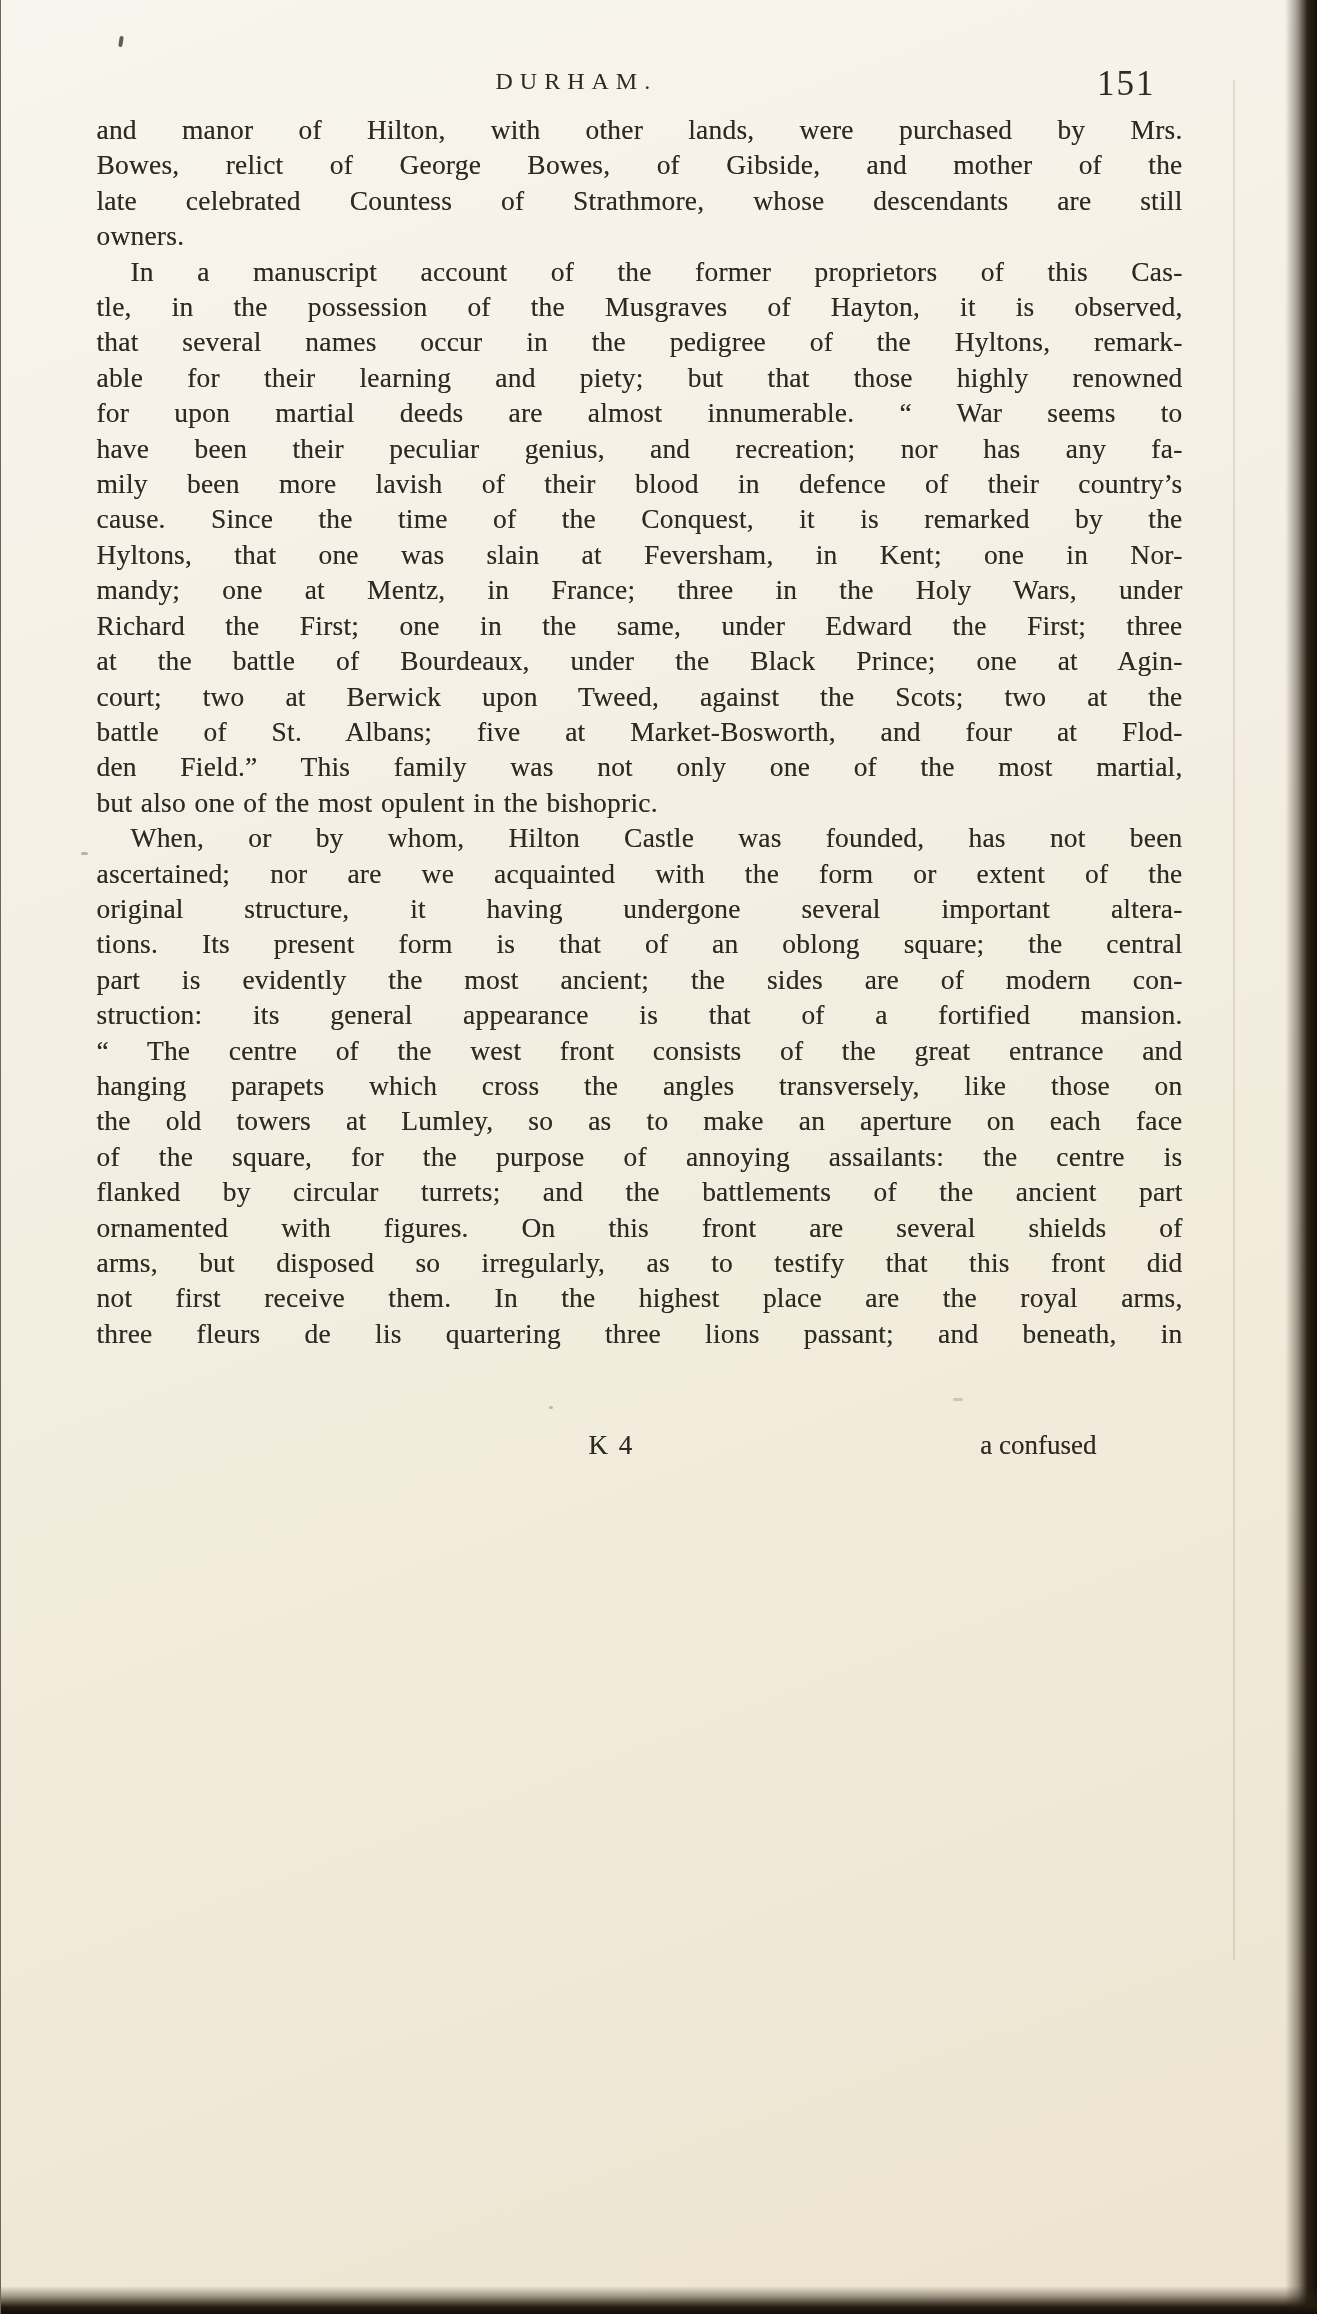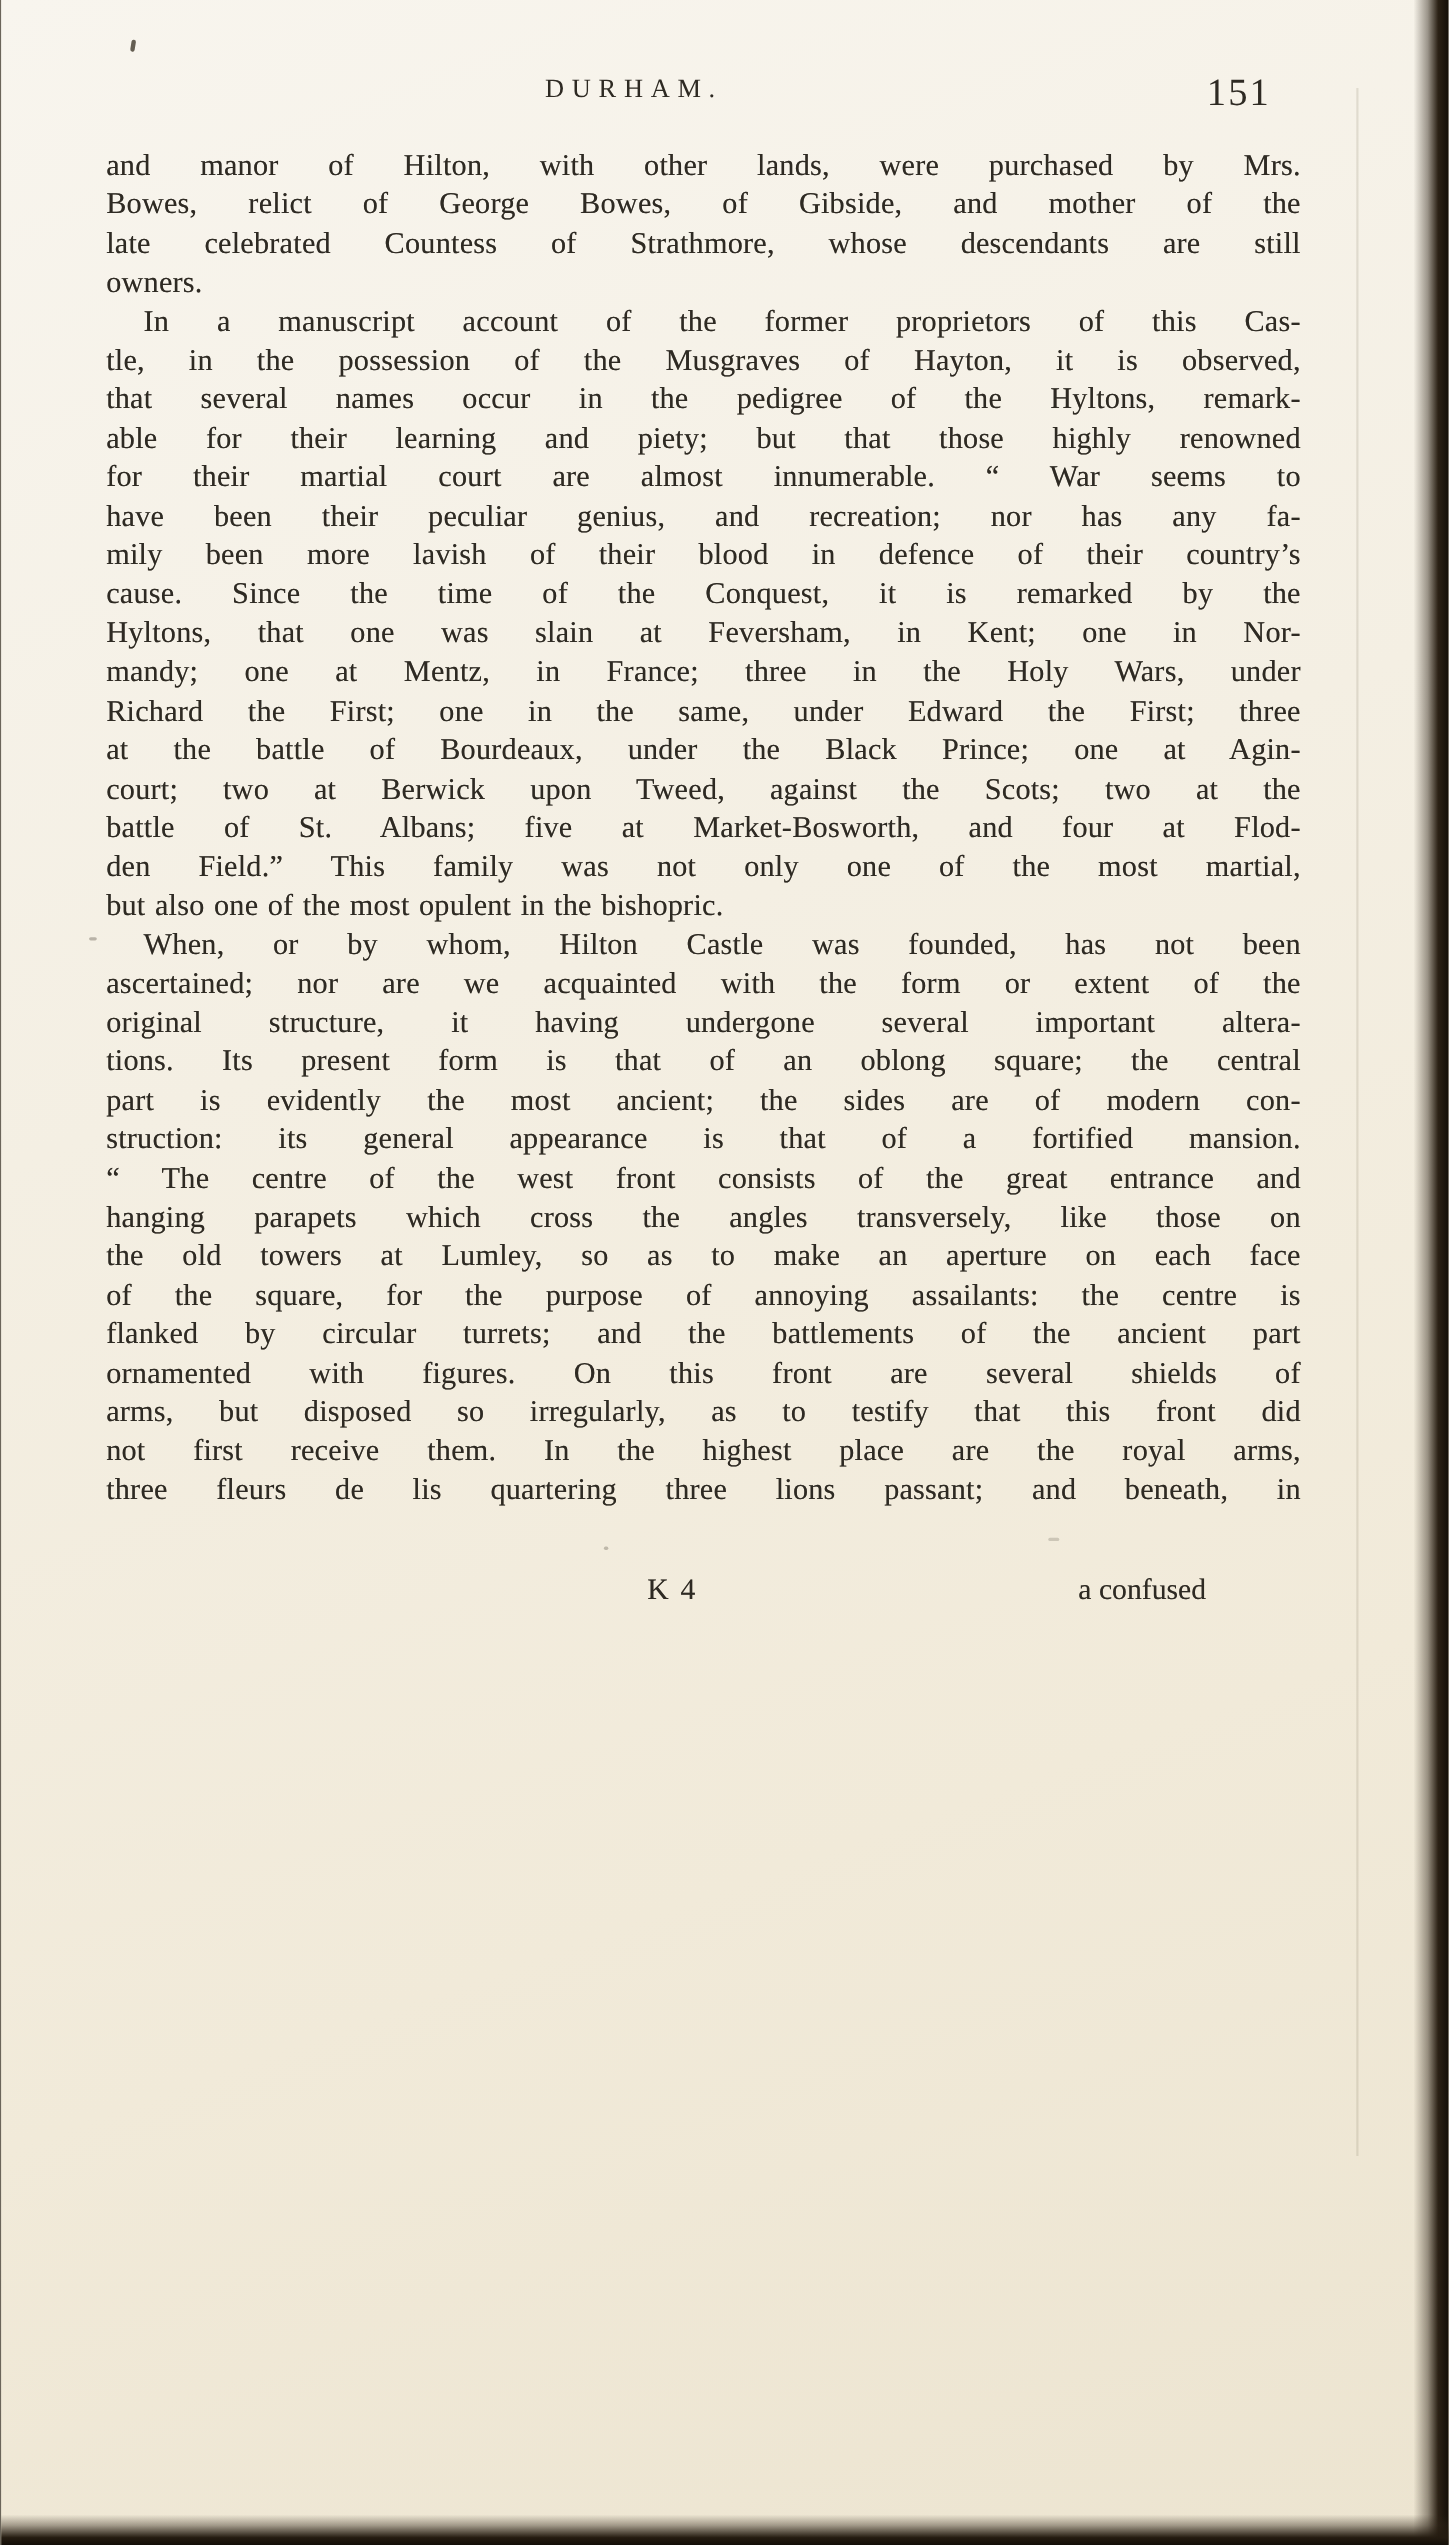--- a/index.html
+++ b/index.html
@@ -47,7 +47,6 @@
     position: absolute; top: 112px; left: 96px; width: 1086px;
     font-size: 27.5px; line-height: 35.4px;
     text-shadow: 0 0 0.5px rgba(46,42,35,0.55);
-    margin-top: 20px;
   }
   .line {
     text-align: justify;

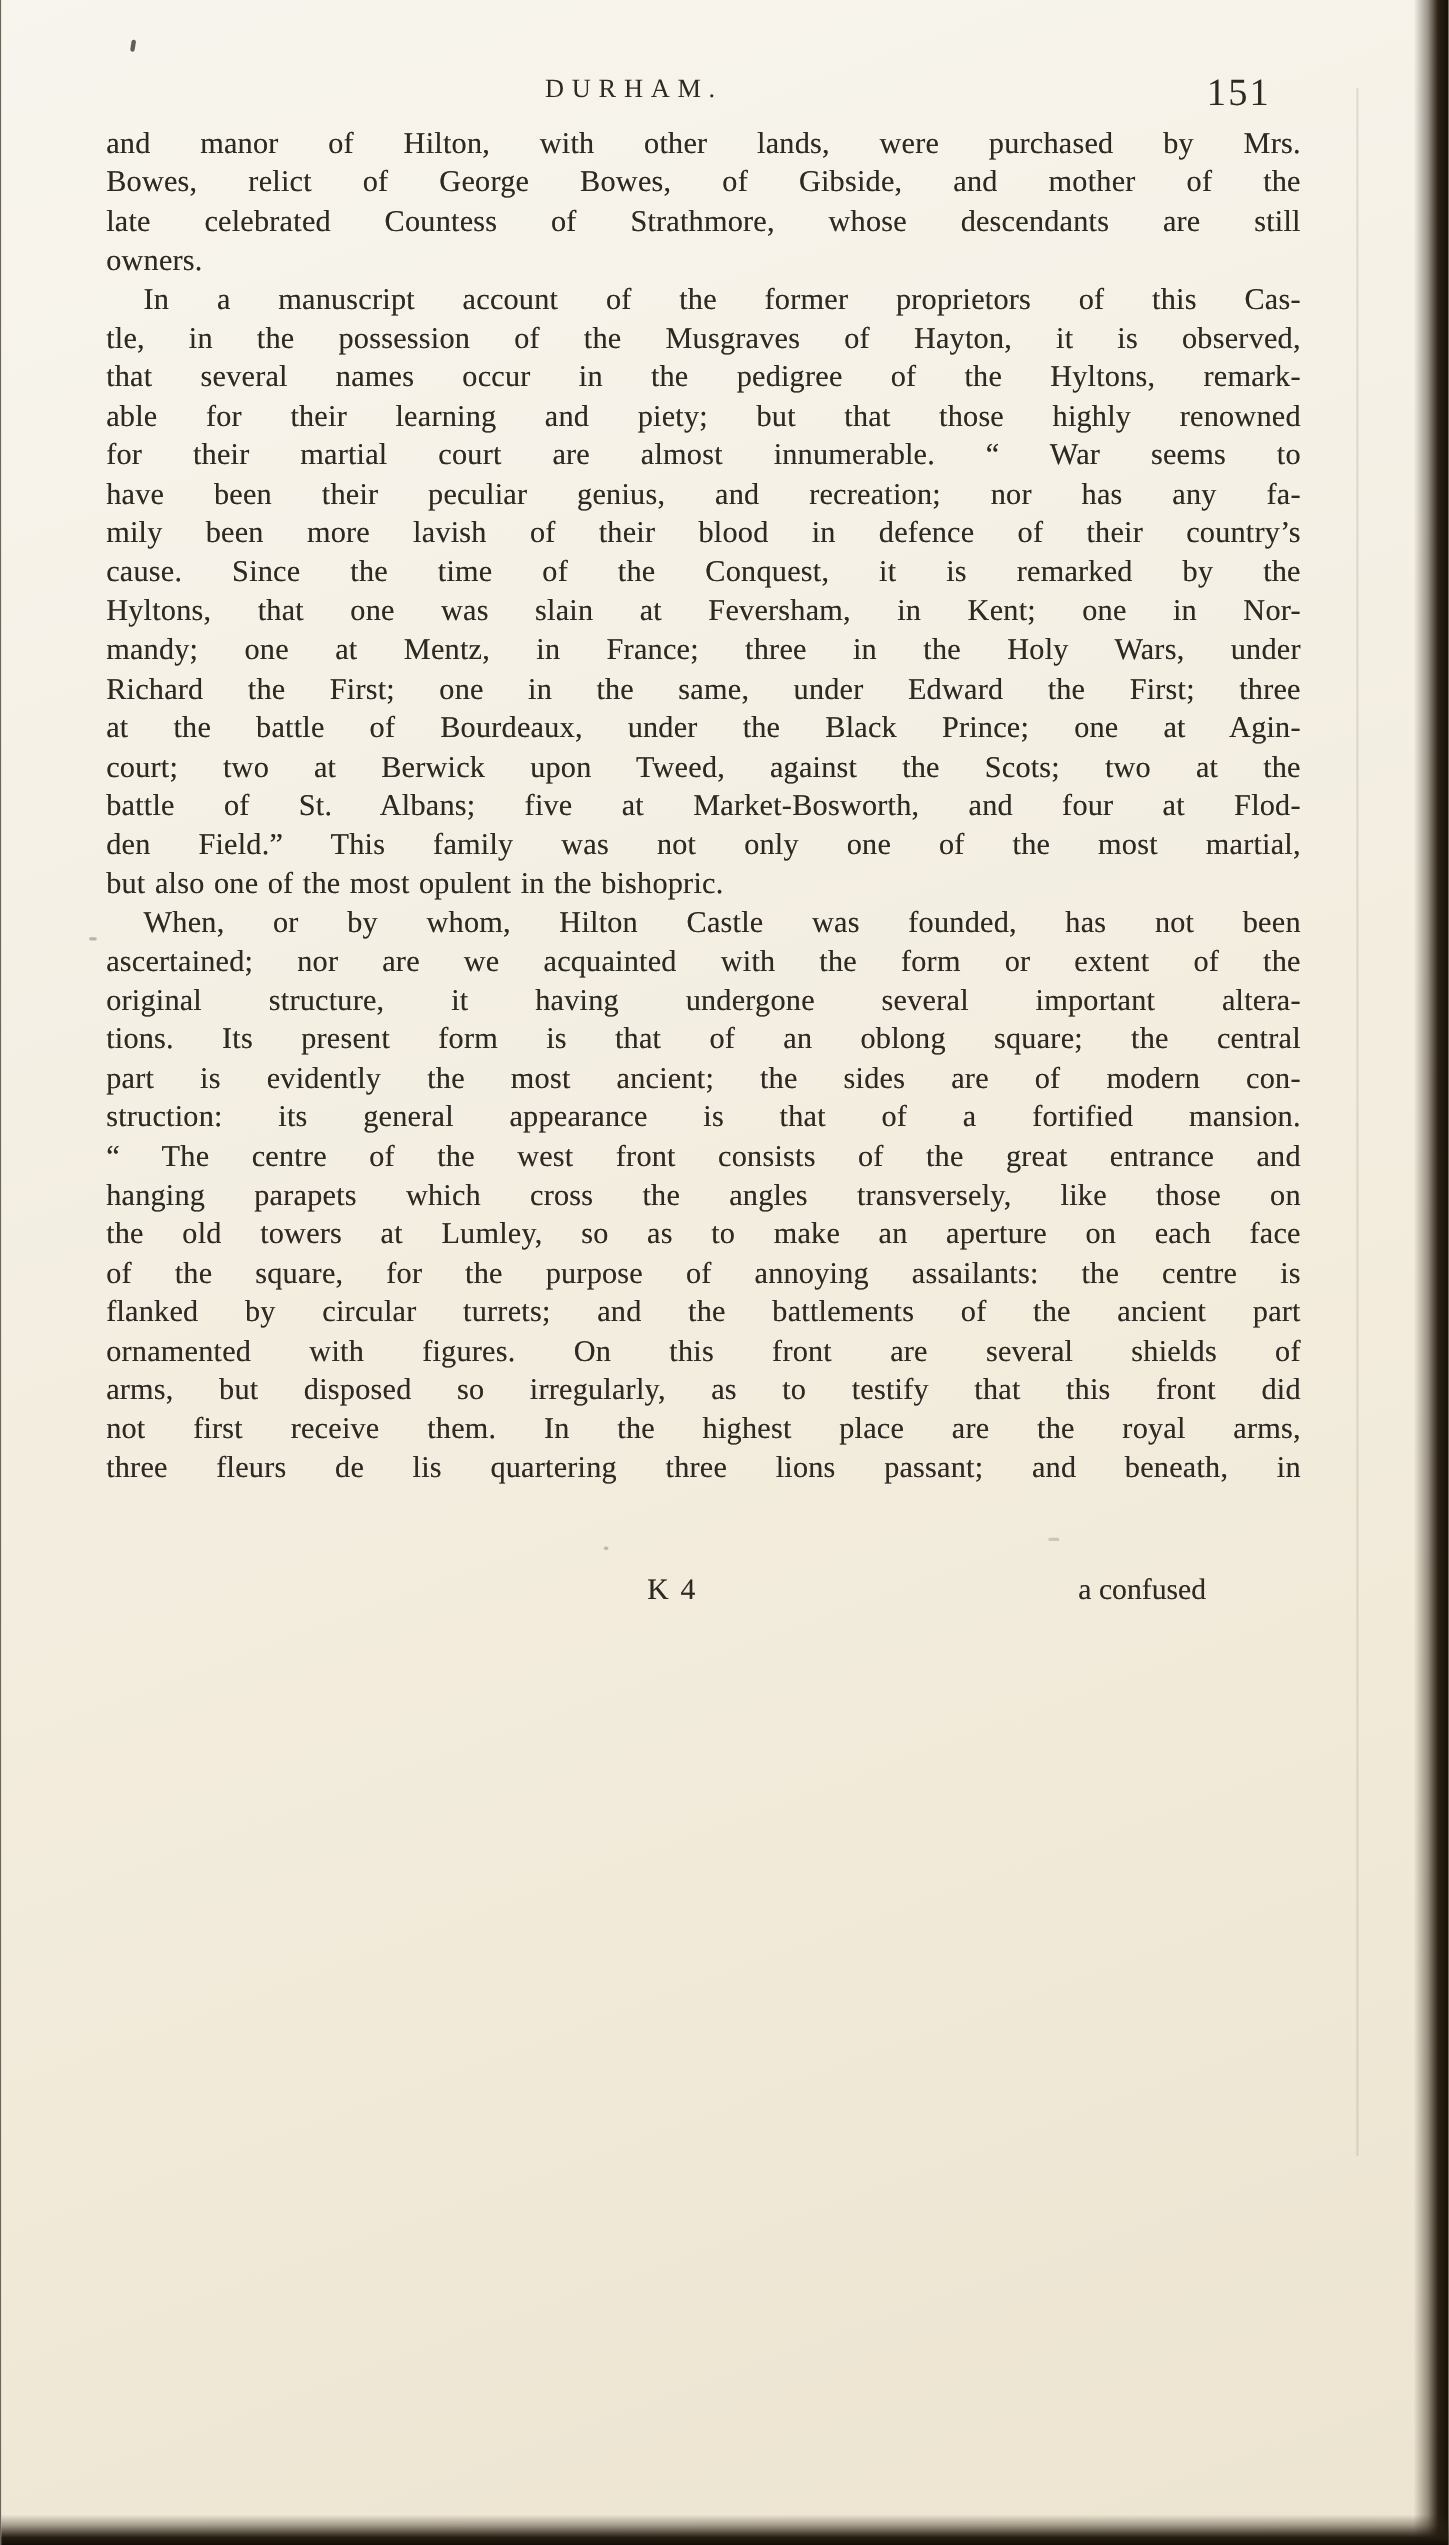--- a/index.html
+++ b/index.html
@@ -89,7 +89,7 @@
       <div class="line">tle, in the possession of the Musgraves of Hayton, it is observed,</div>
       <div class="line">that several names occur in the pedigree of the Hyltons, remark-</div>
       <div class="line">able for their learning and piety; but that those highly renowned</div>
-      <div class="line">for their martial court are almost innumerable. “ War seems to</div>
+      <div class="line">for upon martial deeds are almost innumerable. “ War seems to</div>
       <div class="line">have been their peculiar genius, and recreation; nor has any fa-</div>
       <div class="line">mily been more lavish of their blood in defence of their country’s</div>
       <div class="line">cause. Since the time of the Conquest, it is remarked by the</div>

